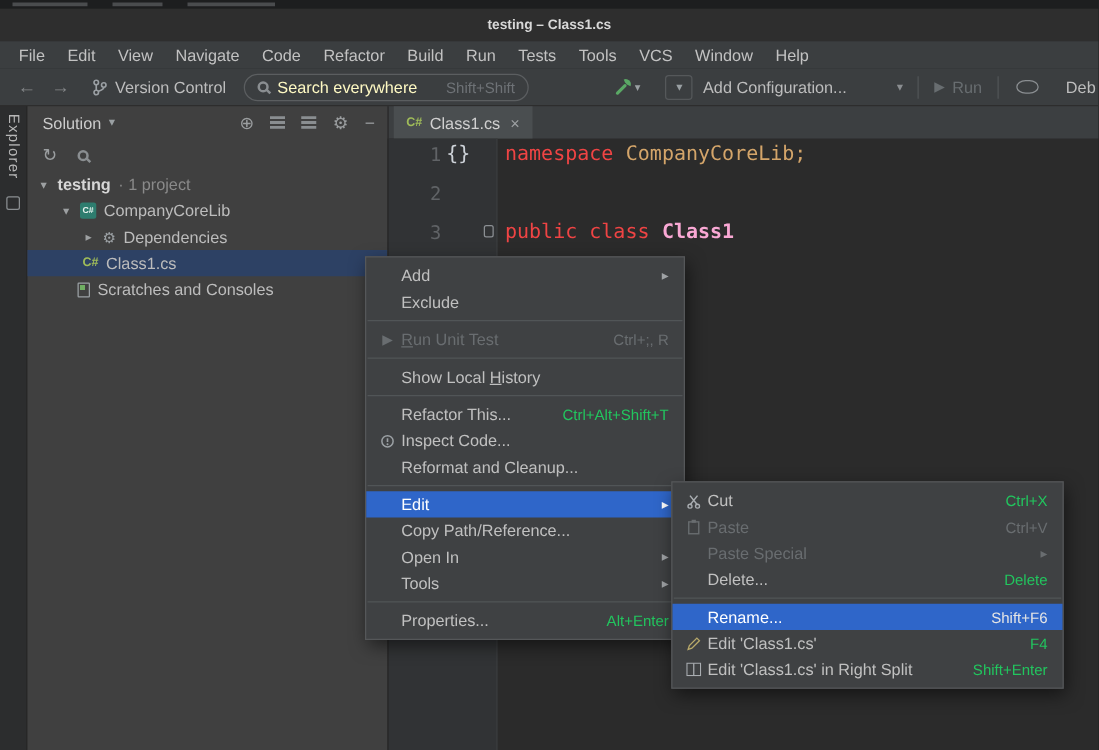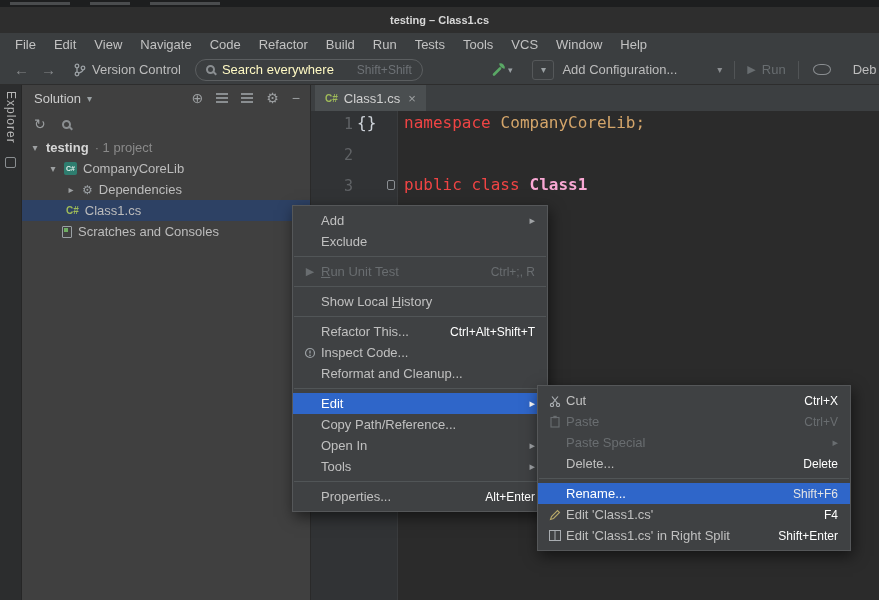--- a/index.html
+++ b/index.html
@@ -117,7 +117,7 @@
   .mrow { height:21px; display:flex; align-items:center; padding:0 12px 0 6px;
     color:#c0c0c0; font-size:13px; }
   .mrow .gut { width:22px; display:flex; justify-content:center; align-items:center; flex:0 0 auto; }
-  .mrow .sc { margin-left:auto; color:#ffffff; font-size:12px; padding-left:16px; }
+  .mrow .sc { margin-left:auto; color:#22c55e; font-size:12px; padding-left:16px; }
   .mrow .arrow { margin-left:auto; color:#9fa2a5; font-size:11px; }
   .mrow.disabled .lbl, .mrow.disabled .sc, .mrow.disabled .arrow, .mrow.disabled .dimrun { color:#696d70; }
   .mrow.hl { background:#2f66c9; }

